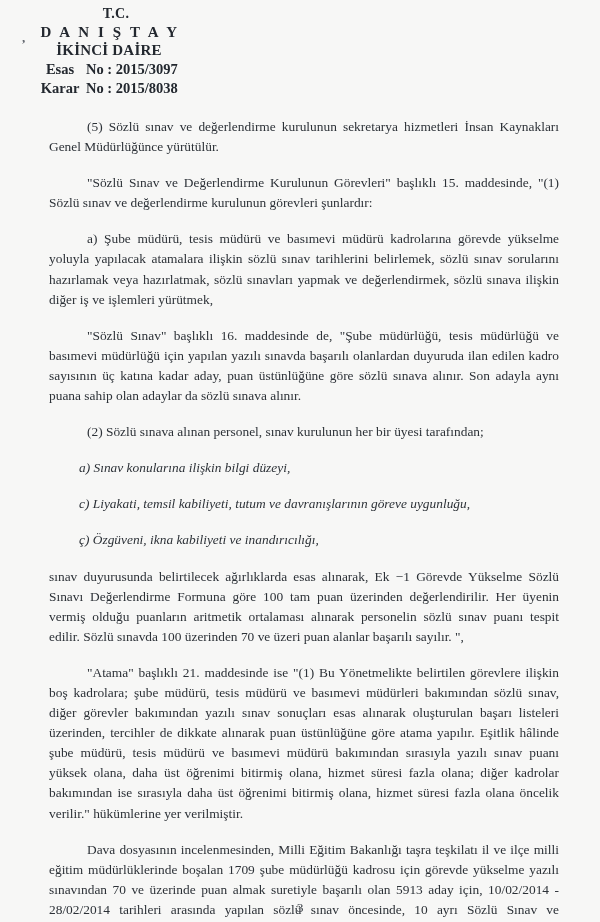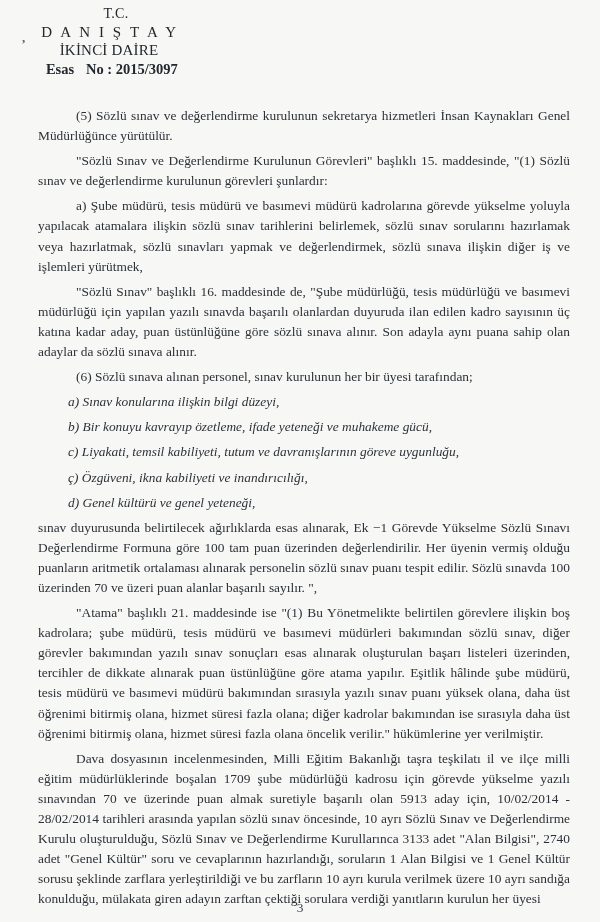--- a/index.html
+++ b/index.html
@@ -29,7 +29,7 @@
     left: 0;
     top: 6px;
     width: 260px;
-    font-weight: normal;
+    font-weight: bold;
     color: #23282f;
     line-height: 1.18;
   }

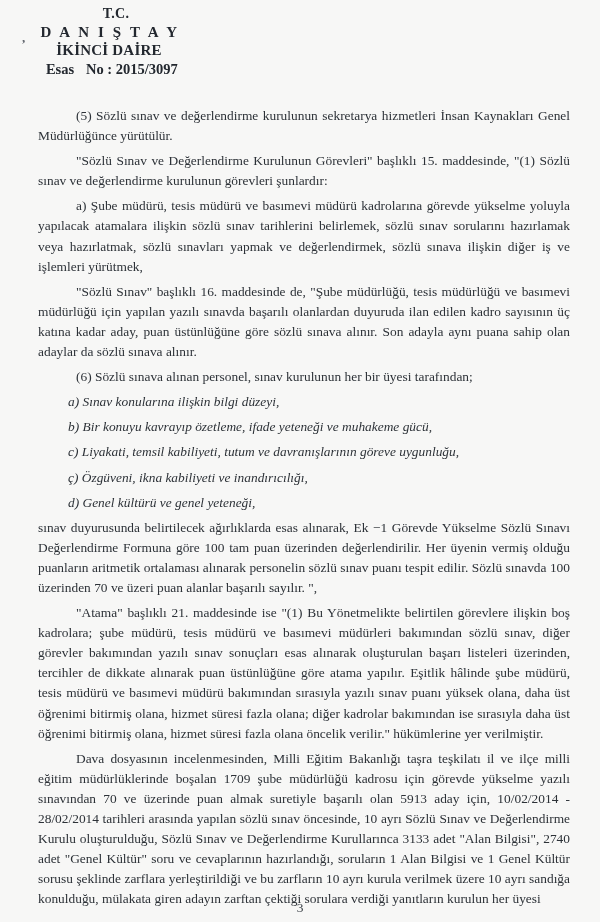--- a/index.html
+++ b/index.html
@@ -136,6 +136,7 @@
 
   <div class="casenums">
     <span class="row"><span class="lbl">Esas</span><span>No : 2015/3097</span></span>
+    <span class="row"><span class="lbl">Karar</span><span>No : 2015/8038</span></span>
   </div>
 
   <div class="body-text">

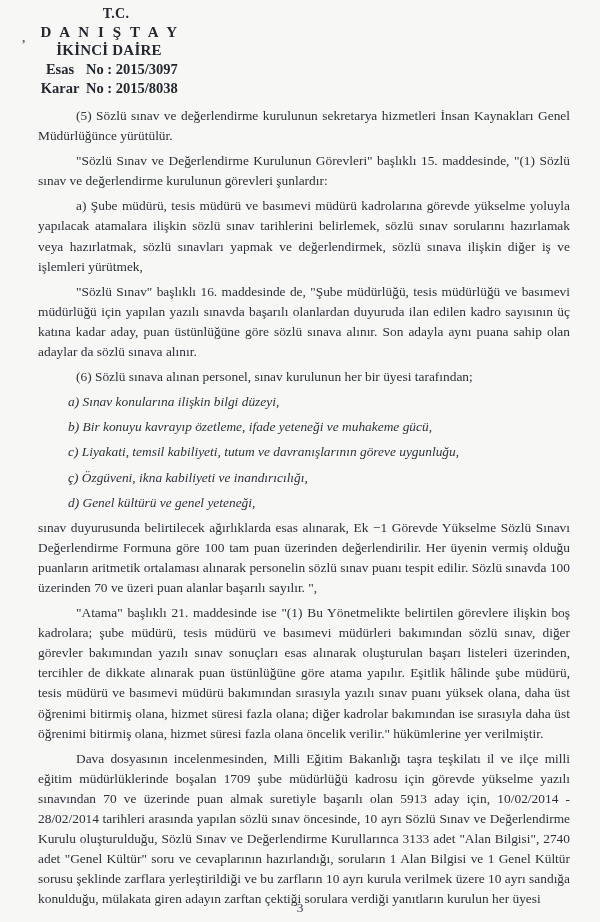--- a/index.html
+++ b/index.html
@@ -93,7 +93,7 @@
     color: #2c3137;
   }
   .body-text p {
-    margin: 5px;
+    margin: 16px;
     text-align: justify;
   }
   .p-ind {

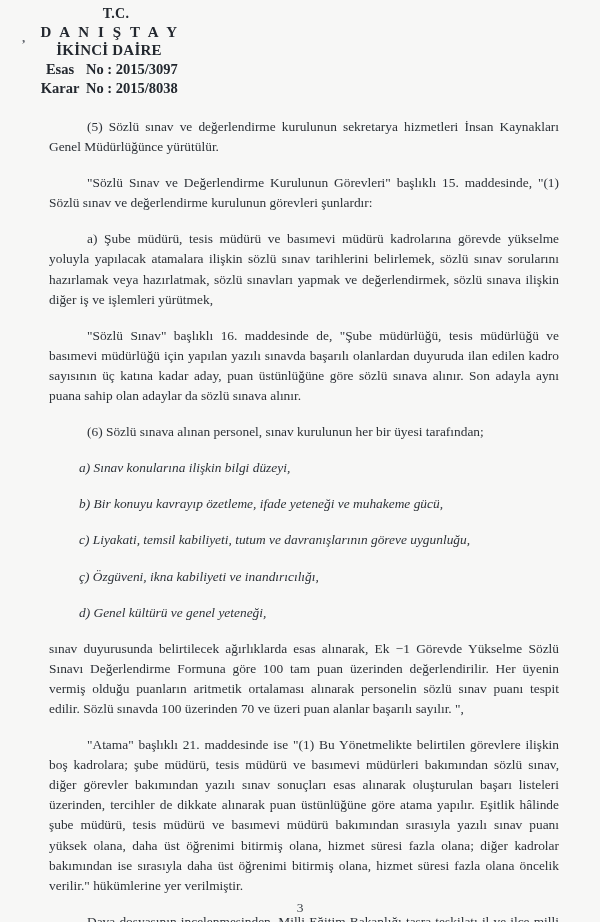--- a/index.html
+++ b/index.html
@@ -144,7 +144,7 @@
     <p class="p-ind">"Sözlü Sınav ve Değerlendirme Kurulunun Görevleri" başlıklı 15. maddesinde,  "(1) Sözlü sınav ve değerlendirme kurulunun görevleri şunlardır:</p>
     <p class="p-ind">a) Şube müdürü, tesis müdürü ve basımevi müdürü kadrolarına görevde yükselme yoluyla yapılacak atamalara ilişkin sözlü sınav tarihlerini belirlemek, sözlü sınav sorularını hazırlamak veya hazırlatmak, sözlü sınavları yapmak ve değerlendirmek, sözlü sınava ilişkin diğer iş ve işlemleri yürütmek,</p>
     <p class="p-ind">"Sözlü Sınav" başlıklı 16. maddesinde de, "Şube müdürlüğü, tesis müdürlüğü ve basımevi müdürlüğü için yapılan yazılı sınavda başarılı olanlardan duyuruda ilan edilen kadro sayısının üç katına kadar aday, puan üstünlüğüne göre sözlü sınava alınır. Son adayla aynı puana sahip olan adaylar da sözlü sınava alınır.</p>
-    <p class="p-ind">(6) Sözlü sınava alınan personel, sınav kurulunun her bir üyesi tarafından;</p>
+    <p class="p-ind">(2) Sözlü sınava alınan personel, sınav kurulunun her bir üyesi tarafından;</p>
     <p class="p-ind-sm last-line-left">a) Sınav konularına ilişkin bilgi düzeyi,</p>
     <p class="p-ind-sm last-line-left">b) Bir konuyu kavrayıp özetleme, ifade yeteneği ve muhakeme gücü,</p>
     <p class="p-ind-sm last-line-left">c) Liyakati, temsil kabiliyeti, tutum ve davranışlarının göreve uygunluğu,</p>

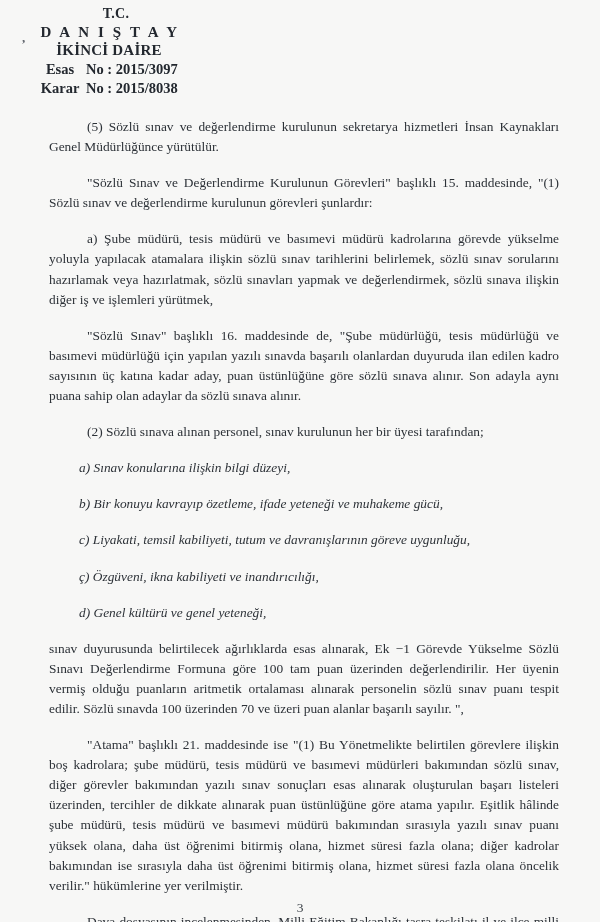--- a/index.html
+++ b/index.html
@@ -146,7 +146,6 @@
     <p class="p-ind">"Sözlü Sınav" başlıklı 16. maddesinde de, "Şube müdürlüğü, tesis müdürlüğü ve basımevi müdürlüğü için yapılan yazılı sınavda başarılı olanlardan duyuruda ilan edilen kadro sayısının üç katına kadar aday, puan üstünlüğüne göre sözlü sınava alınır. Son adayla aynı puana sahip olan adaylar da sözlü sınava alınır.</p>
     <p class="p-ind">(2) Sözlü sınava alınan personel, sınav kurulunun her bir üyesi tarafından;</p>
     <p class="p-ind-sm last-line-left">a) Sınav konularına ilişkin bilgi düzeyi,</p>
-    <p class="p-ind-sm last-line-left">b) Bir konuyu kavrayıp özetleme, ifade yeteneği ve muhakeme gücü,</p>
     <p class="p-ind-sm last-line-left">c) Liyakati, temsil kabiliyeti, tutum ve davranışlarının göreve uygunluğu,</p>
     <p class="p-ind-sm last-line-left">ç) Özgüveni, ikna kabiliyeti ve inandırıcılığı,</p>
     <p class="p-ind-sm last-line-left">d) Genel kültürü ve genel yeteneği,</p>

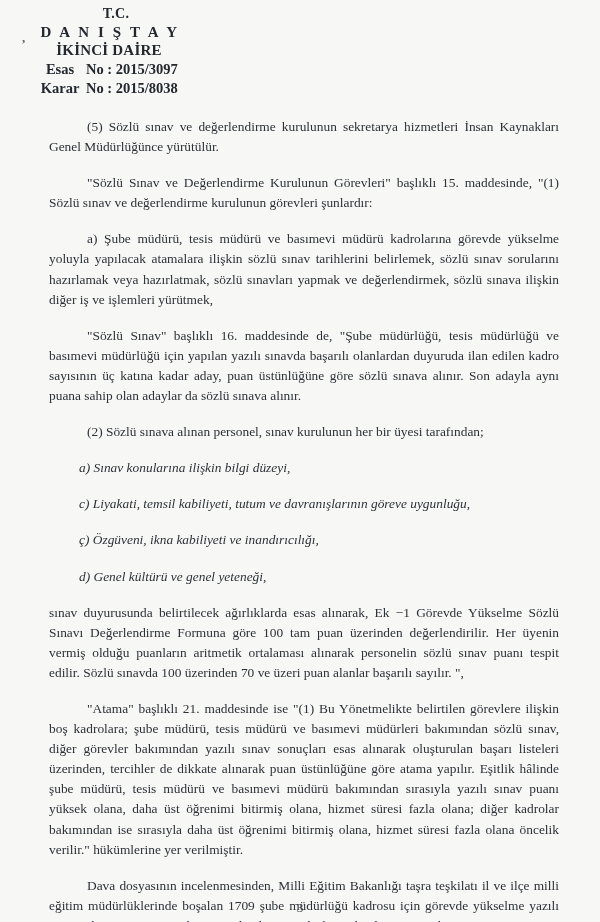--- a/index.html
+++ b/index.html
@@ -148,7 +148,6 @@
     <p class="p-ind-sm last-line-left">a) Sınav konularına ilişkin bilgi düzeyi,</p>
     <p class="p-ind-sm last-line-left">c) Liyakati, temsil kabiliyeti, tutum ve davranışlarının göreve uygunluğu,</p>
     <p class="p-ind-sm last-line-left">ç) Özgüveni, ikna kabiliyeti ve inandırıcılığı,</p>
-    <p class="p-ind-sm last-line-left">d) Genel kültürü ve genel yeteneği,</p>
     <p class="p-noind">sınav duyurusunda belirtilecek ağırlıklarda esas alınarak, Ek −1 Görevde Yükselme Sözlü Sınavı Değerlendirme Formuna göre 100 tam puan üzerinden değerlendirilir. Her üyenin vermiş olduğu puanların aritmetik ortalaması alınarak personelin sözlü sınav puanı tespit edilir. Sözlü sınavda 100 üzerinden 70 ve üzeri puan alanlar başarılı sayılır. ",</p>
     <p class="p-ind">"Atama" başlıklı 21. maddesinde ise "(1) Bu Yönetmelikte belirtilen görevlere ilişkin boş kadrolara; şube müdürü, tesis müdürü ve basımevi müdürleri bakımından sözlü sınav, diğer görevler bakımından yazılı sınav sonuçları esas alınarak oluşturulan başarı listeleri üzerinden, tercihler de dikkate alınarak puan üstünlüğüne göre atama yapılır. Eşitlik hâlinde şube müdürü, tesis müdürü ve basımevi müdürü bakımından sırasıyla yazılı sınav puanı yüksek olana, daha üst öğrenimi bitirmiş olana, hizmet süresi fazla olana; diğer kadrolar bakımından ise sırasıyla daha üst öğrenimi bitirmiş olana, hizmet süresi fazla olana öncelik verilir." hükümlerine yer verilmiştir.</p>
     <p class="p-ind">Dava dosyasının incelenmesinden, Milli Eğitim Bakanlığı taşra teşkilatı il ve ilçe milli eğitim müdürlüklerinde boşalan 1709 şube müdürlüğü kadrosu için görevde yükselme yazılı sınavından 70 ve üzerinde puan almak suretiyle başarılı olan 5913 aday için, 10/02/2014 - 28/02/2014 tarihleri arasında yapılan sözlü sınav öncesinde, 10 ayrı Sözlü Sınav ve Değerlendirme Kurulu oluşturulduğu, Sözlü Sınav ve Değerlendirme Kurullarınca 3133 adet "Alan Bilgisi", 2740 adet "Genel Kültür" soru ve cevaplarının hazırlandığı, soruların 1 Alan Bilgisi ve 1 Genel Kültür sorusu şeklinde zarflara yerleştirildiği ve bu zarfların 10 ayrı kurula verilmek üzere 10 ayrı sandığa konulduğu, mülakata giren adayın zarftan çektiği sorulara verdiği yanıtların kurulun her üyesi</p>

